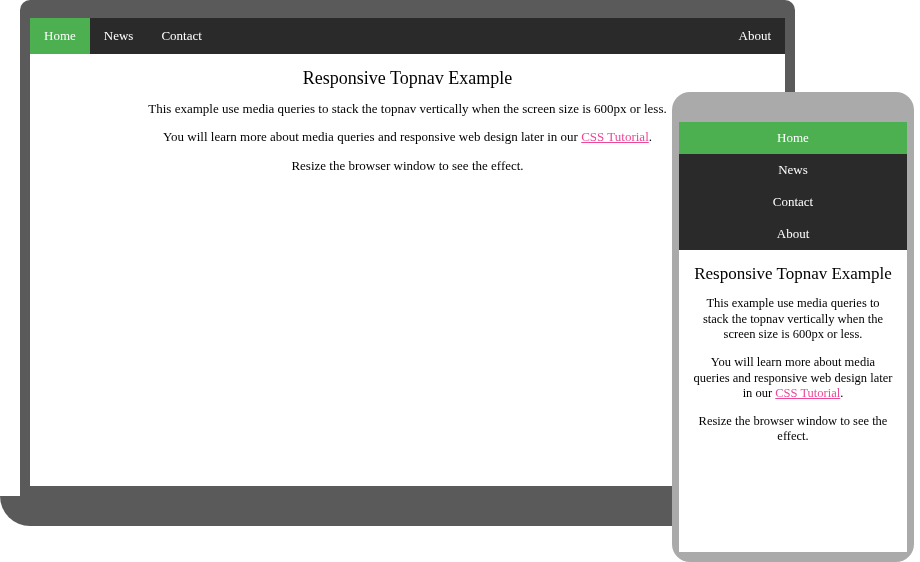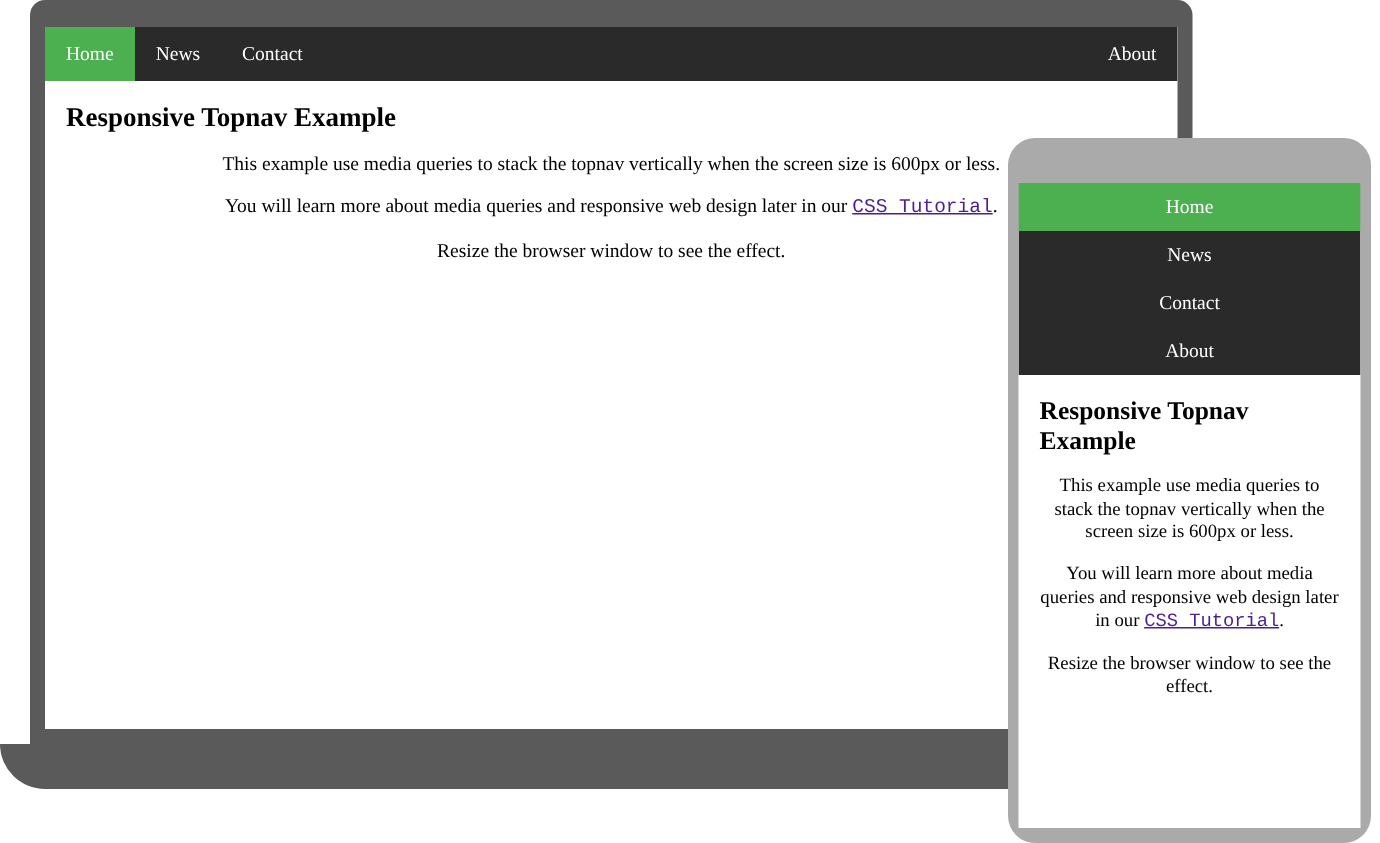--- a/index.html
+++ b/index.html
@@ -105,8 +105,9 @@
     }
     .content h2 {
       font-size: 18px;
-      font-weight: bold;
+      font-weight: normal;
       margin-bottom: 12px;
+      text-align: center;
     }
     .content p {
       font-size: 13px;

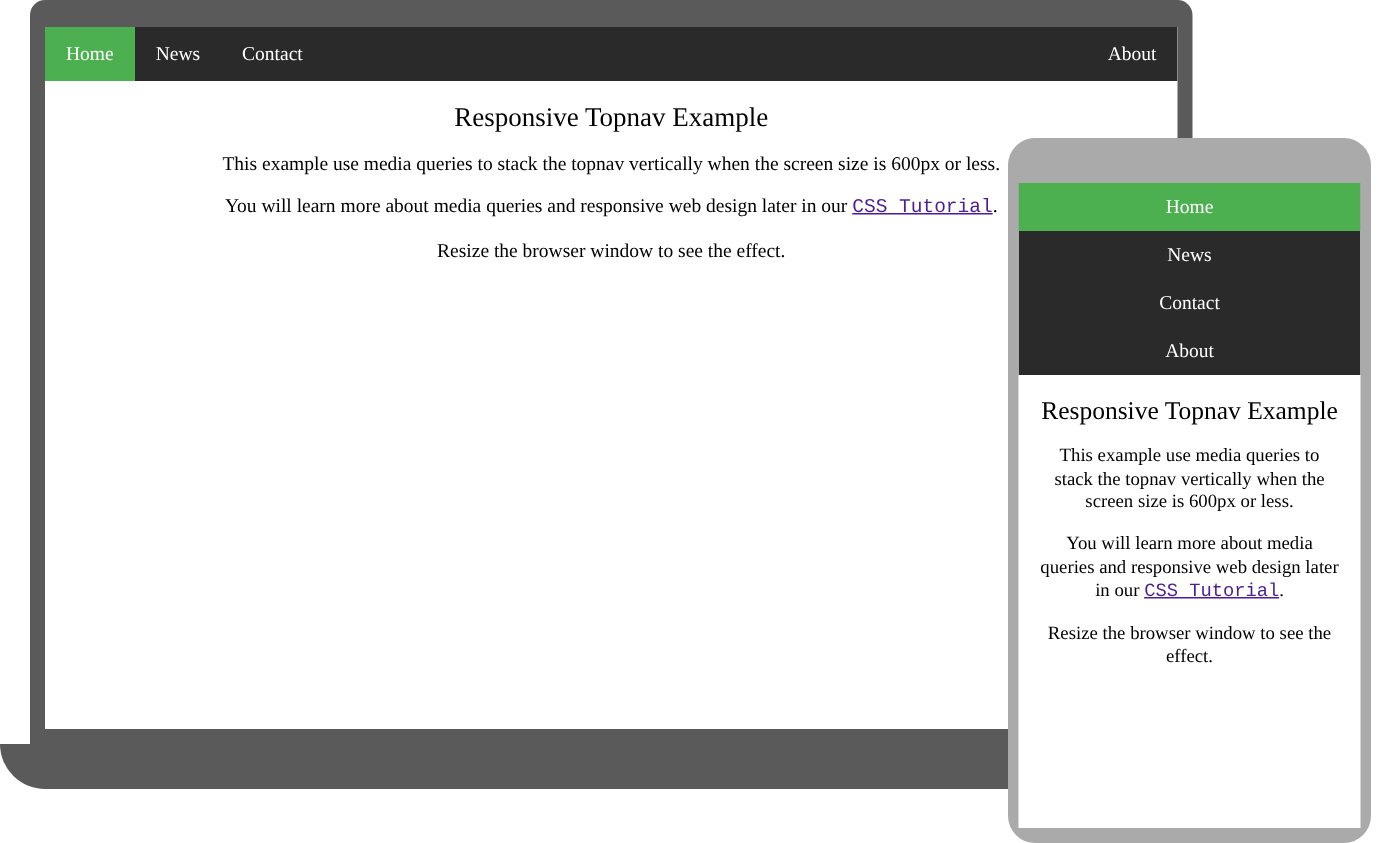--- a/index.html
+++ b/index.html
@@ -116,9 +116,8 @@
       text-align: center;
     }
     .content a.inline-link {
-      color: #4c1d95;
+      color: #ec4899;
       text-decoration: underline;
-      font-family: Liberation Mono, monospace;
     }
     .phone .content h2 {
       font-size: 17px;

